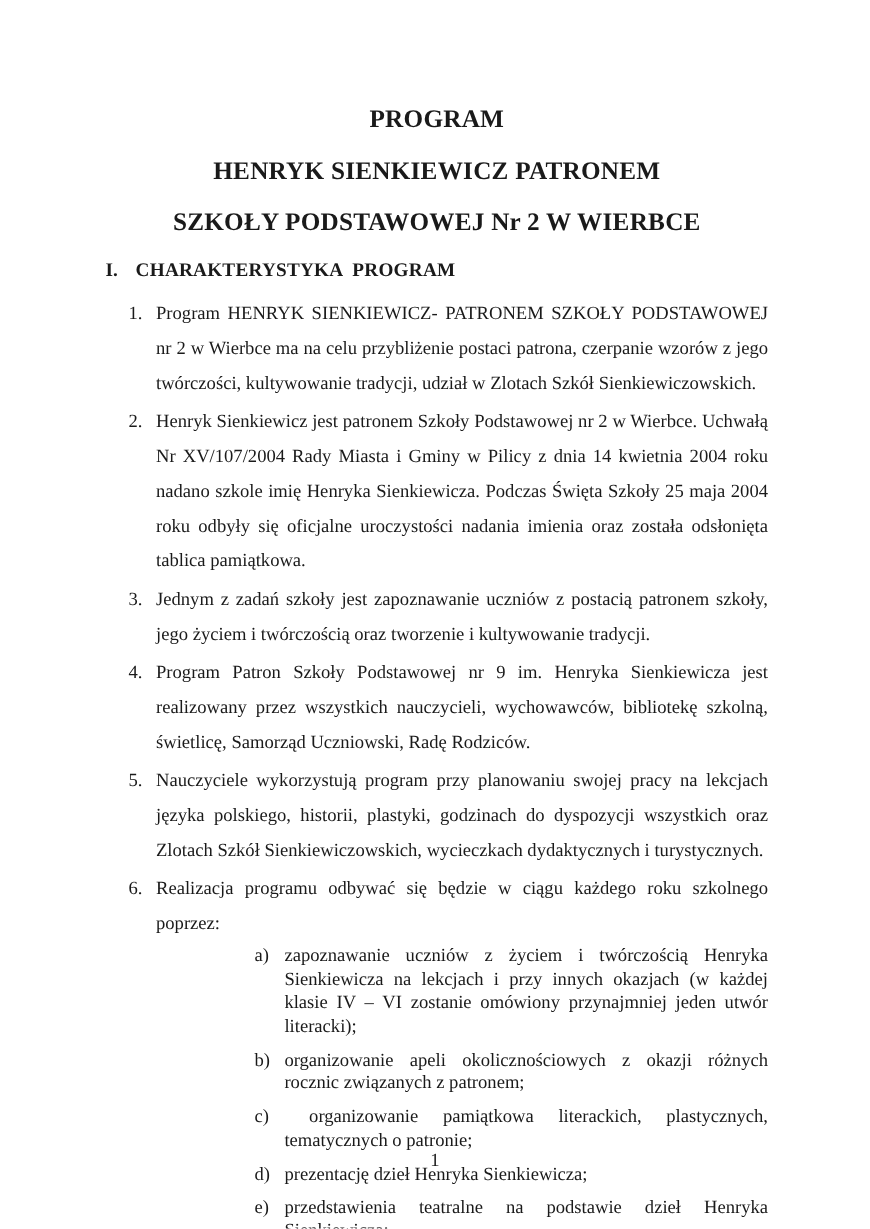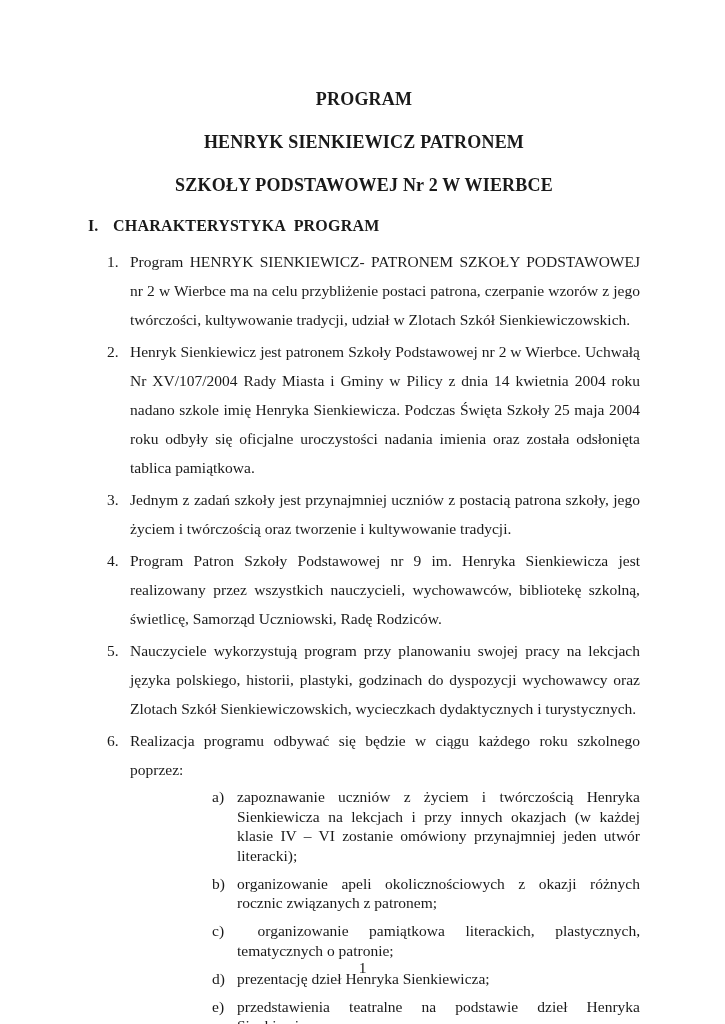--- a/index.html
+++ b/index.html
@@ -24,7 +24,7 @@
     margin-bottom: 21px;
   }
   .title-line {
-    font-size: 18px;
+    font-size: 21px;
     font-weight: bold;
     line-height: 19px;
     margin: 0 0 24px 0;

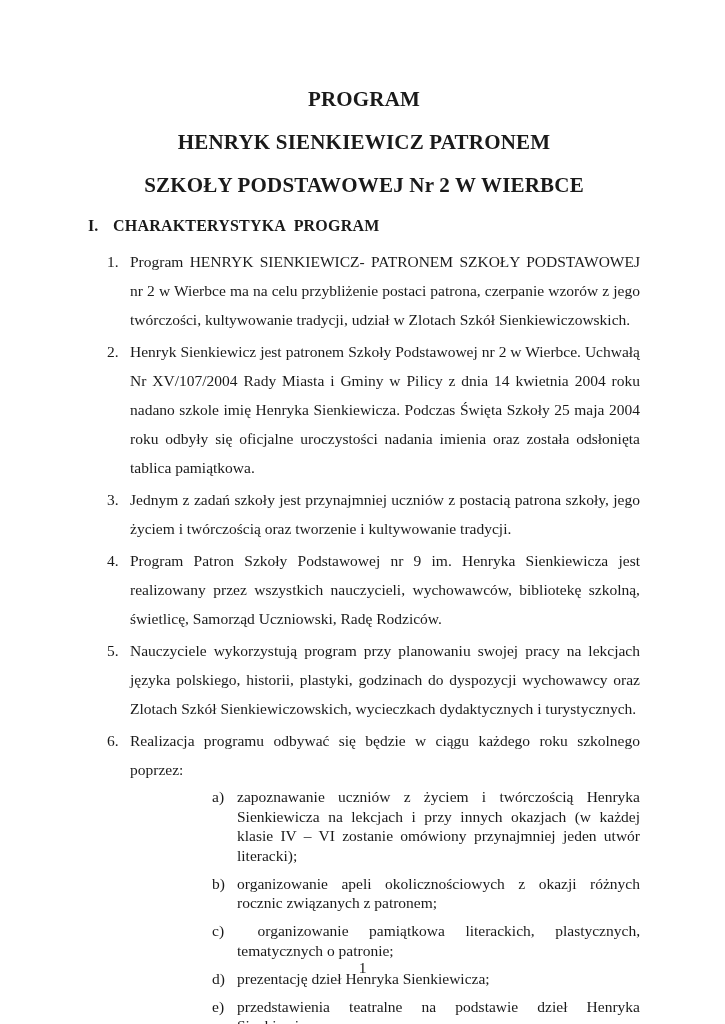--- a/index.html
+++ b/index.html
@@ -123,7 +123,7 @@
 
   <div class="item">
     <span class="num">3.</span>
-    <div class="item-text">Jednym z zadań szkoły jest przynajmniej uczniów z postacią patrona szkoły, jego życiem i twórczością oraz tworzenie i kultywowanie tradycji.</div>
+    <div class="item-text">Jednym z zadań szkoły jest zapoznawanie uczniów z postacią patronem szkoły, jego życiem i twórczością oraz tworzenie i kultywowanie tradycji.</div>
   </div>
 
   <div class="item">

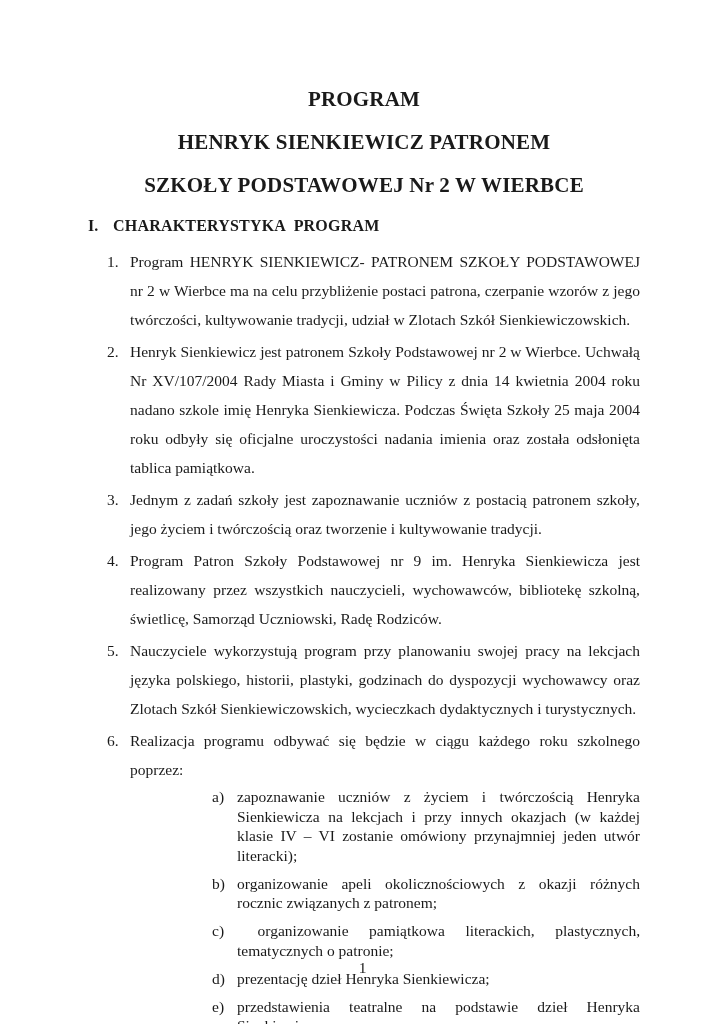--- a/index.html
+++ b/index.html
@@ -133,7 +133,7 @@
 
   <div class="item">
     <span class="num">5.</span>
-    <div class="item-text">Nauczyciele wykorzystują program przy planowaniu swojej pracy na lekcjach języka polskiego, historii, plastyki, godzinach do dyspozycji wychowawcy oraz Zlotach Szkół Sienkiewiczowskich, wycieczkach dydaktycznych i turystycznych.</div>
+    <div class="item-text">Nauczyciele wykorzystują program przy planowaniu swojej pracy na lekcjach języka polskiego, historii, plastyki, godzinach do dyspozycji wszystkich oraz Zlotach Szkół Sienkiewiczowskich, wycieczkach dydaktycznych i turystycznych.</div>
   </div>
 
   <div class="item">

